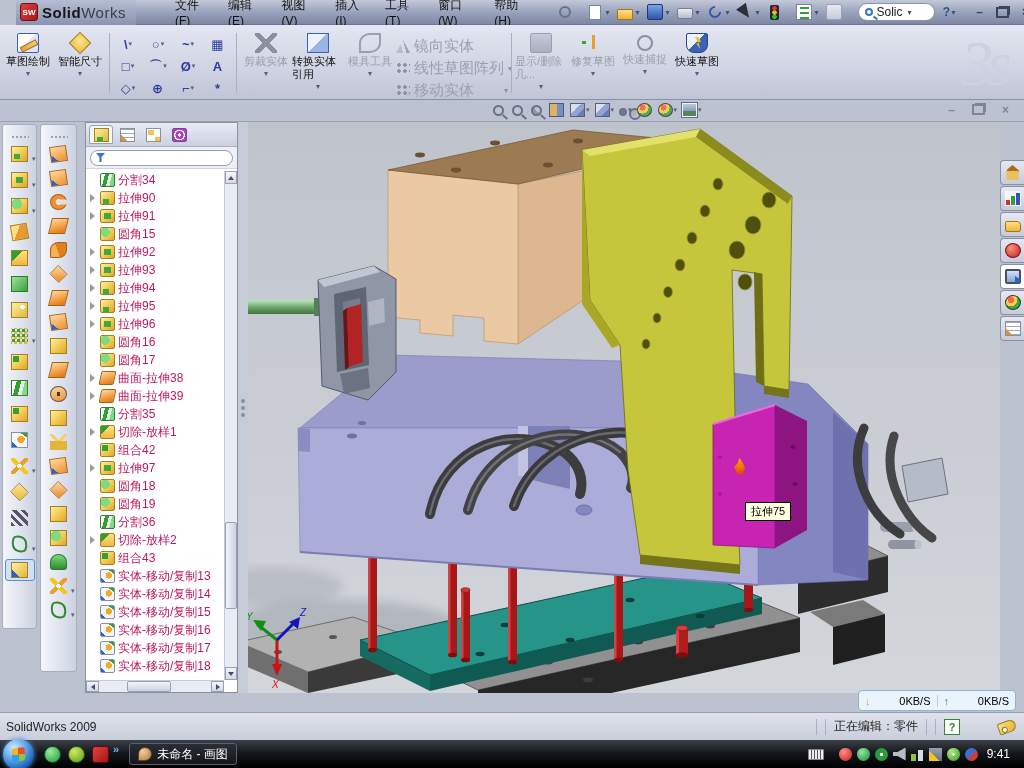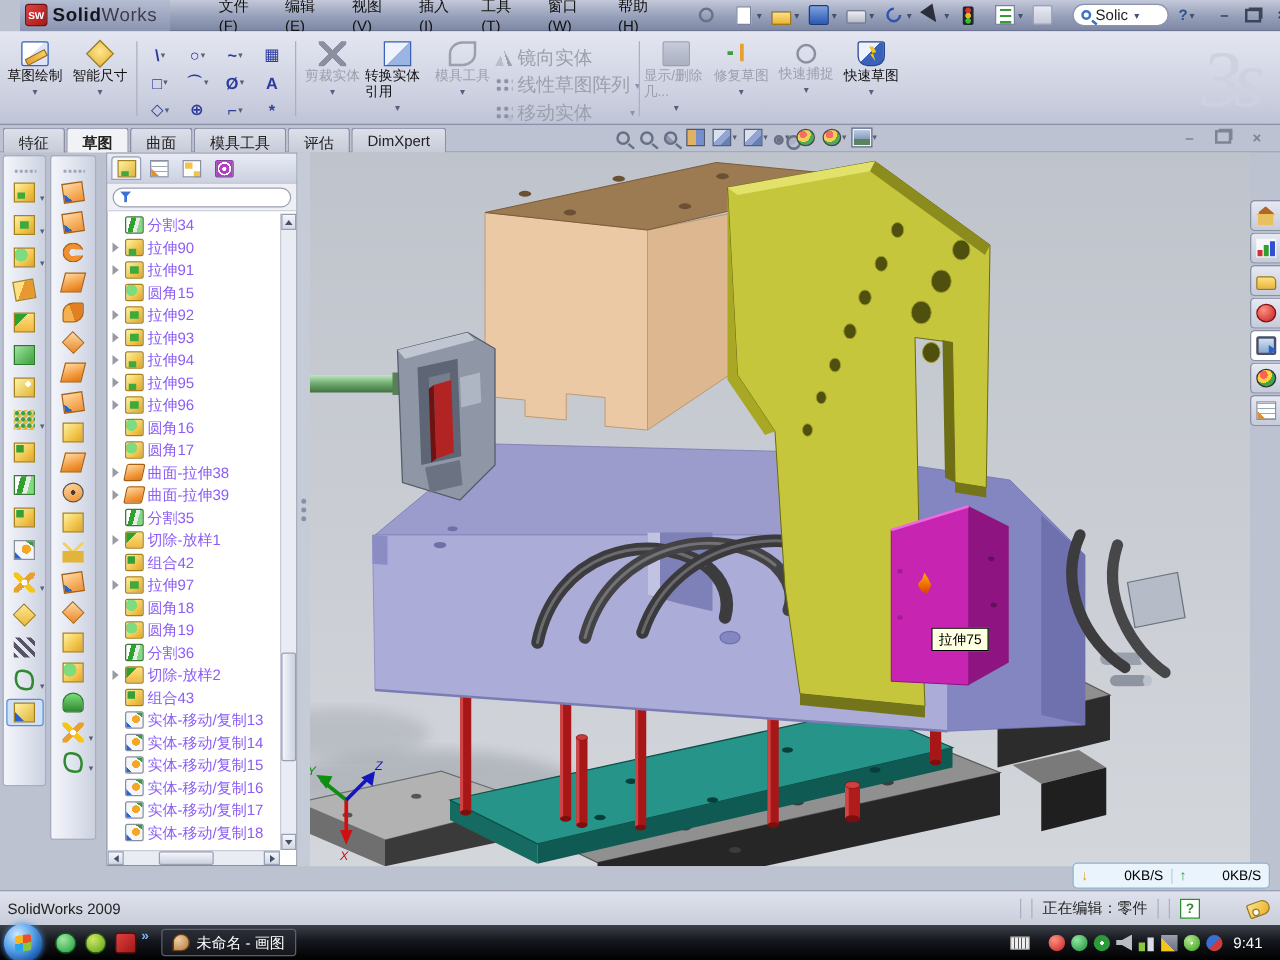--- a/index.html
+++ b/index.html
@@ -435,15 +435,6 @@
   </div>
 
   <div id="tabstrip">
-    <div id="ribbontabs">
-
-    <span class="rtab">特征</span>
-        <span class="rtab active">草图</span>
-        <span class="rtab">曲面</span>
-        <span class="rtab">模具工具</span>
-        <span class="rtab">评估</span>
-        <span class="rtab">DimXpert</span>
-      </div>
     <div id="headsup">
 
     <span class="hbtn">

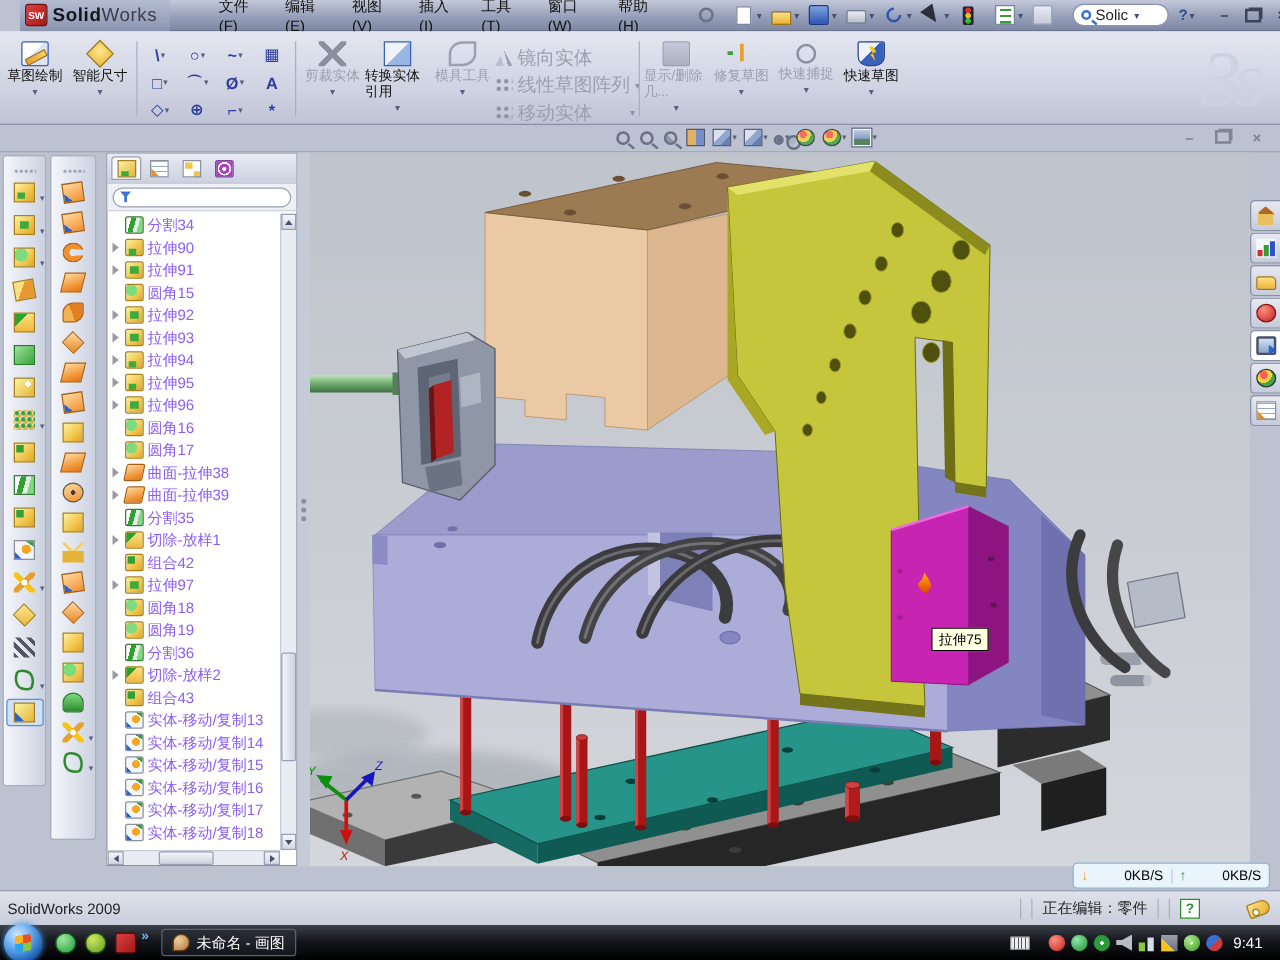--- a/index.html
+++ b/index.html
@@ -149,7 +149,7 @@
 .trow{display:flex;align-items:center;height:18px;gap:3px}
 .twist{width:9px;flex:none;display:flex;align-items:center;justify-content:center}
 .twist.on::before{content:"";width:0;height:0;border-top:4px solid transparent;border-bottom:4px solid transparent;border-left:5px solid #9a9aa4}
-.tlabel{color:#8b5cf6;white-space:nowrap;font-size:12px}
+.tlabel{color:#be185d;white-space:nowrap;font-size:12px}
 .vscroll{position:absolute;right:0;top:2px;bottom:12px;width:13px;background:#e9ecf3;border-left:1px solid #c6cad8;display:flex;flex-direction:column}
 .sbtn{height:13px;background:linear-gradient(#f4f6fa,#d4d8e4);border:1px solid #9aa0b4;display:flex;align-items:center;justify-content:center}
 .tri-up{width:0;height:0;border-left:3px solid transparent;border-right:3px solid transparent;border-bottom:4px solid #44506e}

